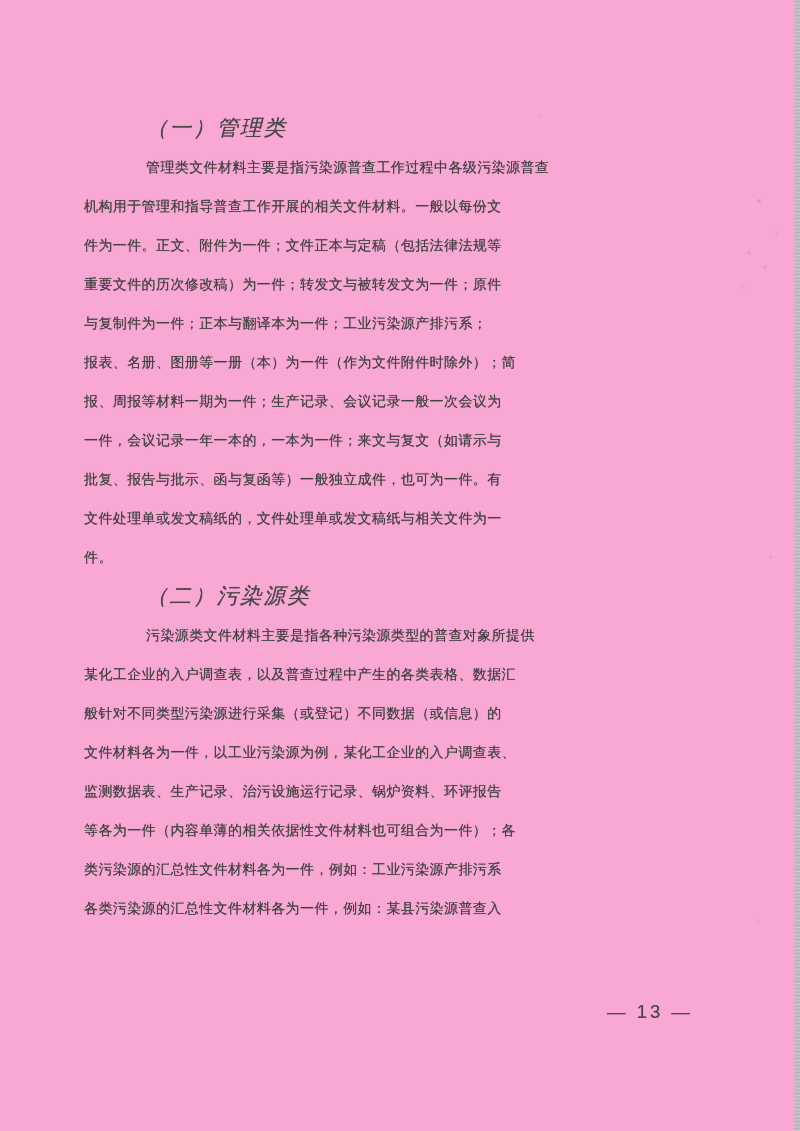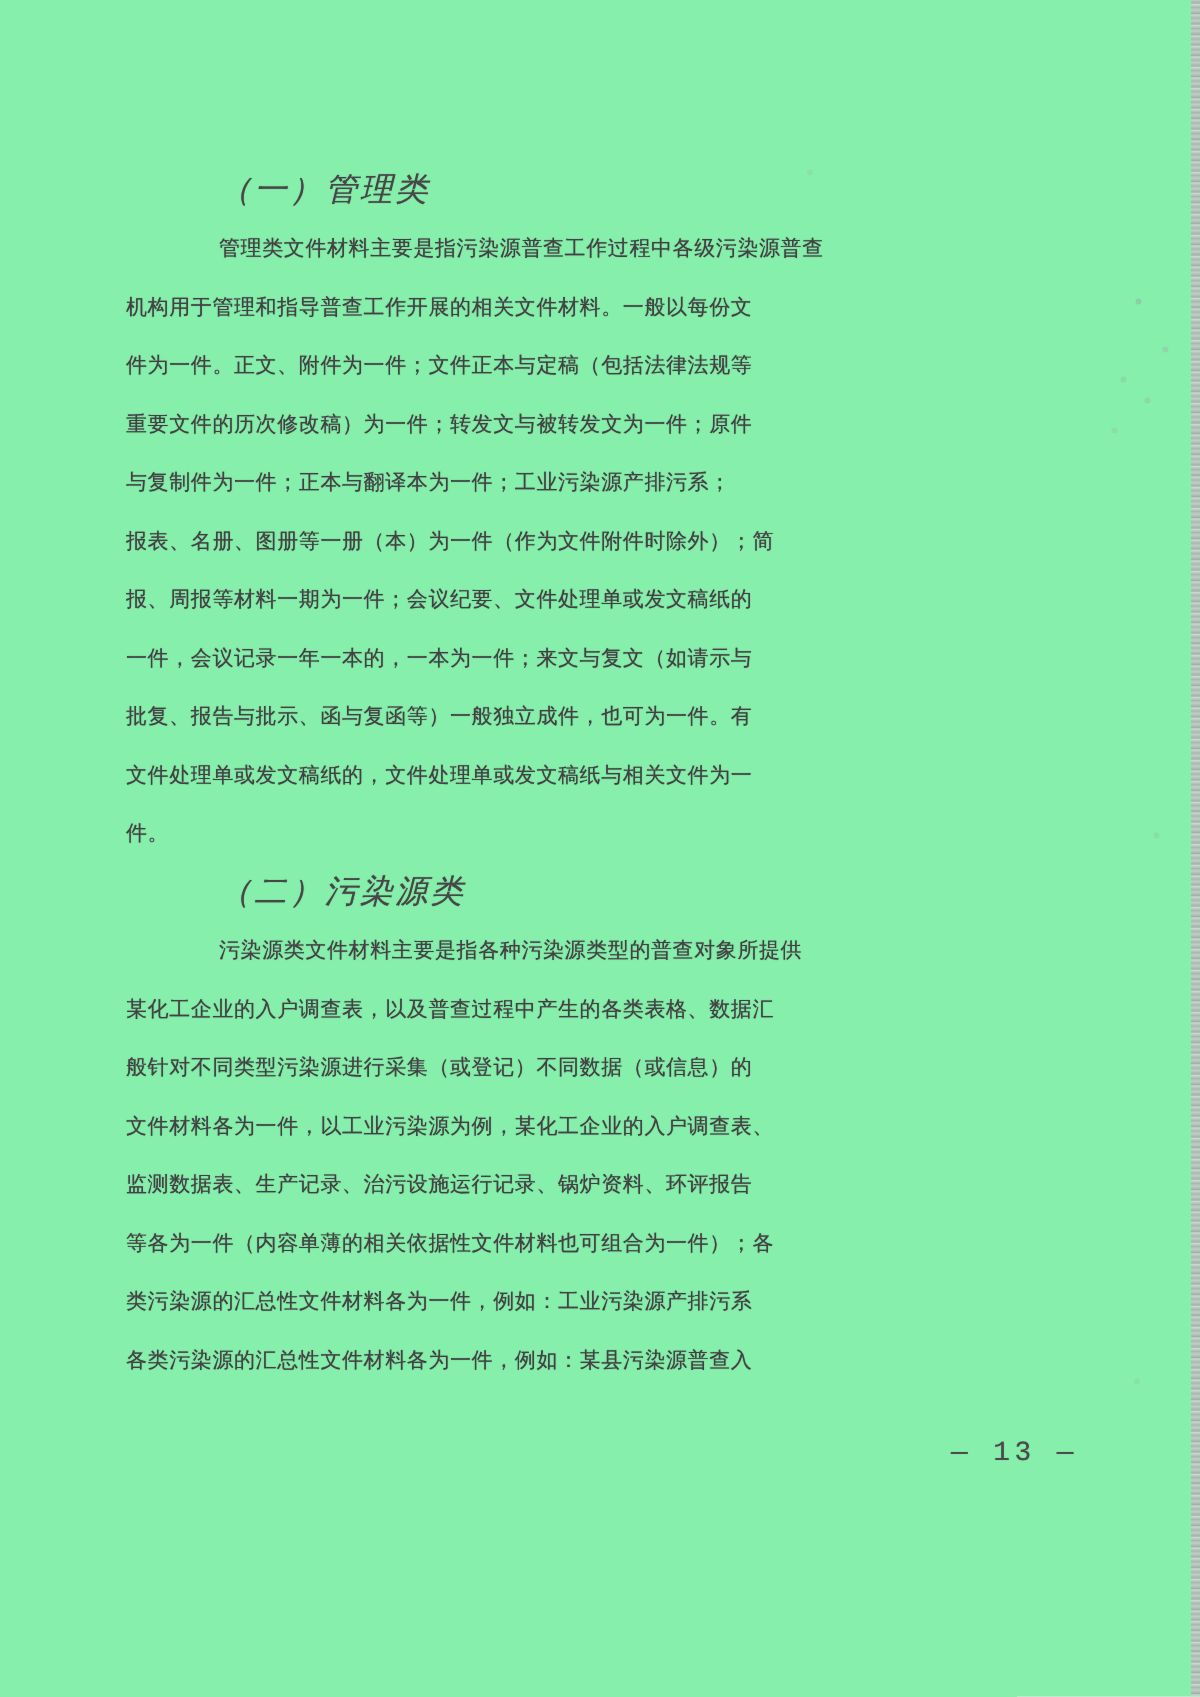--- a/index.html
+++ b/index.html
@@ -11,9 +11,9 @@
     position: relative;
     width: 800px;
     height: 1131px;
-    background: #86efac;
+    background: #f9a8d4;
     overflow: hidden;
-    font-family: Liberation Mono, monospace;
+    font-family: Liberation Sans, sans-serif;
   }
   .content {
     position: absolute;

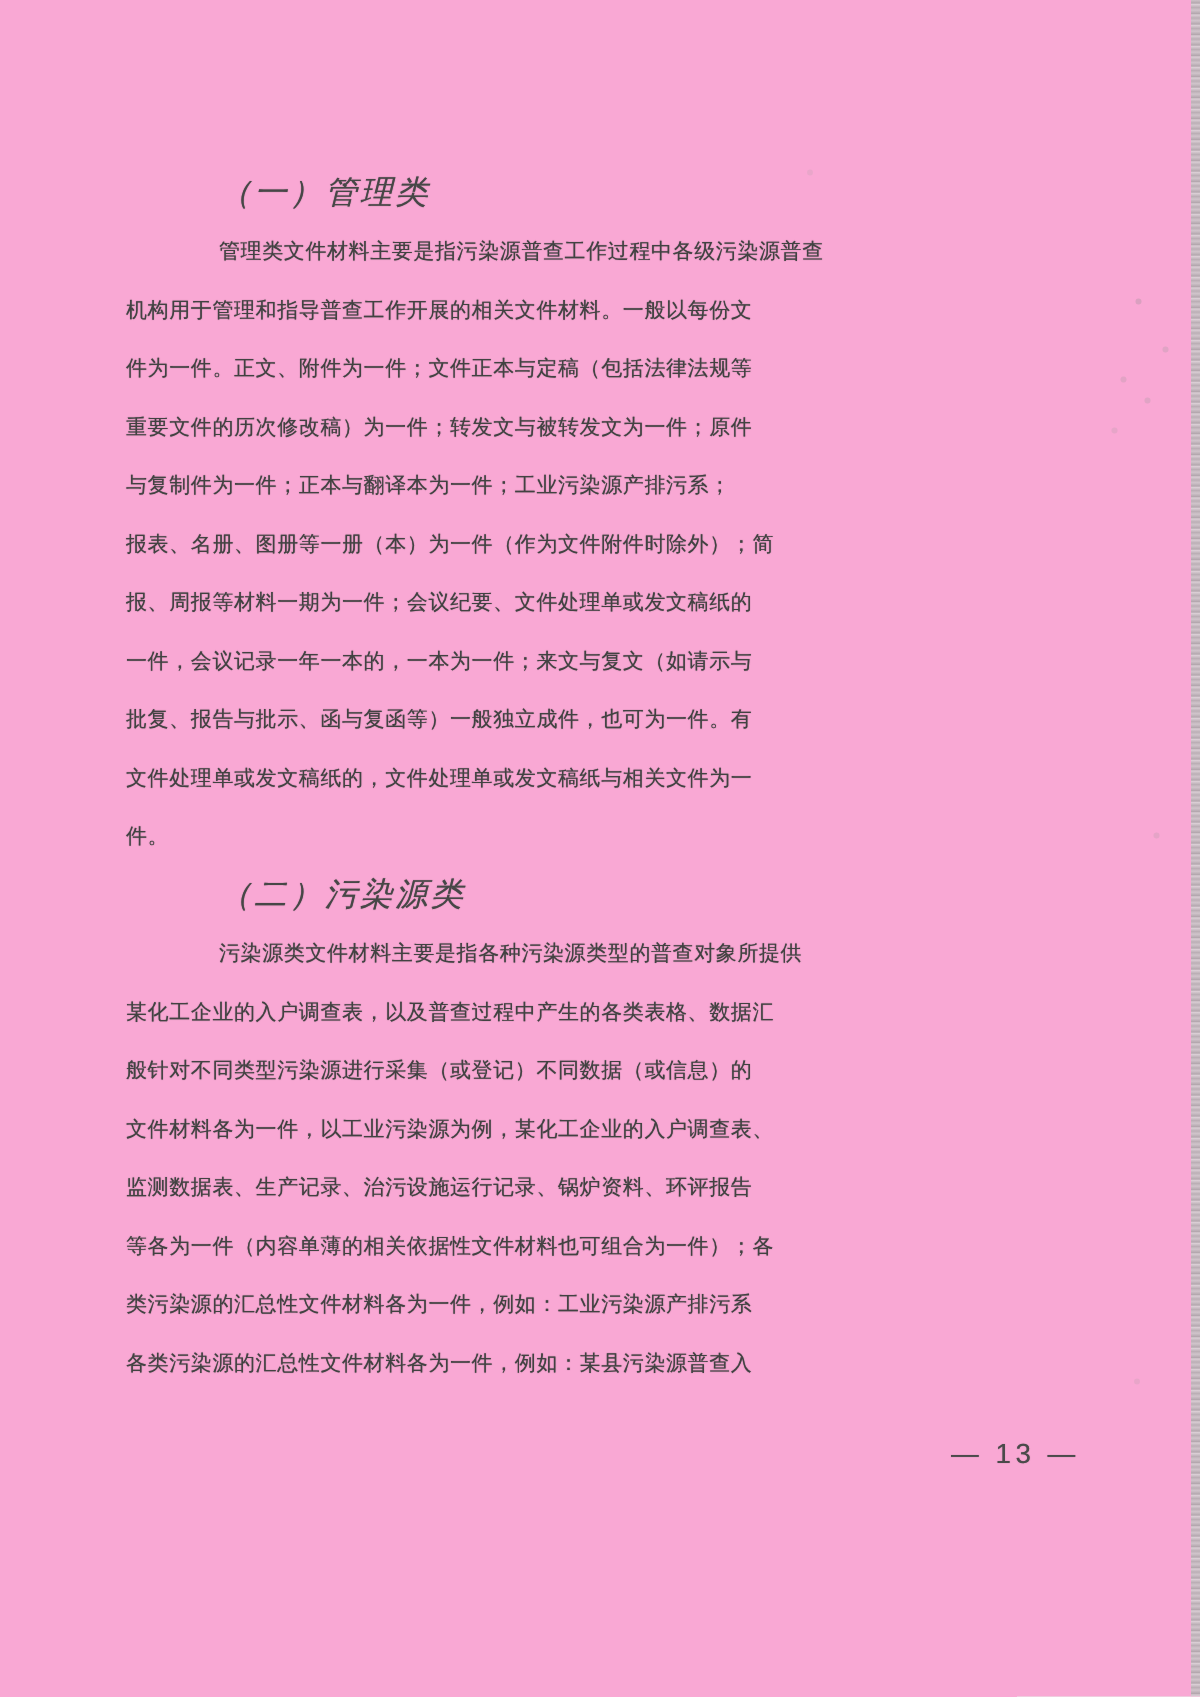--- a/index.html
+++ b/index.html
@@ -99,7 +99,7 @@
       <div class="line">重要文件的历次修改稿）为一件；转发文与被转发文为一件；原件</div>
       <div class="line">与复制件为一件；正本与翻译本为一件；工业污染源产排污系；</div>
       <div class="line">报表、名册、图册等一册（本）为一件（作为文件附件时除外）；简</div>
-      <div class="line">报、周报等材料一期为一件；会议纪要、文件处理单或发文稿纸的</div>
+      <div class="line">报、周报等材料一期为一件；生产记录、会议记录一般一次会议为</div>
       <div class="line">一件，会议记录一年一本的，一本为一件；来文与复文（如请示与</div>
       <div class="line">批复、报告与批示、函与复函等）一般独立成件，也可为一件。有</div>
       <div class="line">文件处理单或发文稿纸的，文件处理单或发文稿纸与相关文件为一</div>

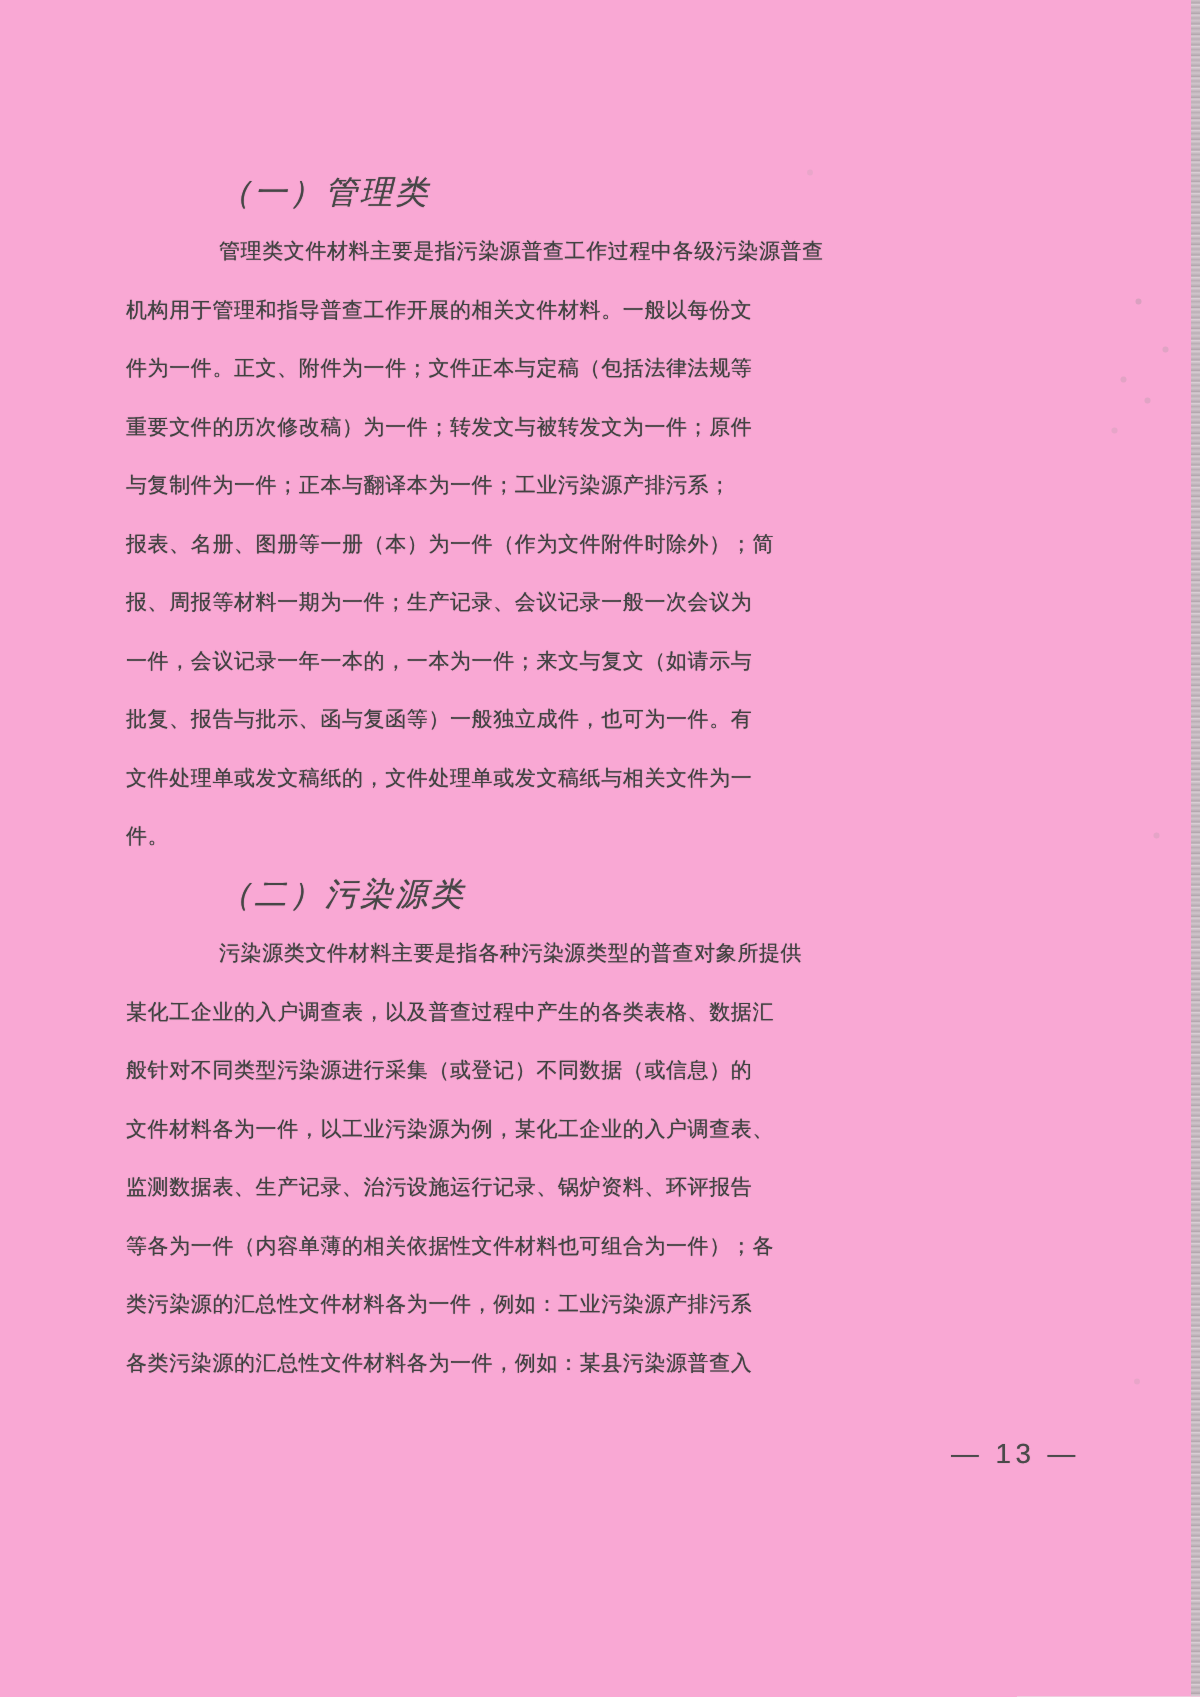--- a/index.html
+++ b/index.html
@@ -43,7 +43,7 @@
   .page-number {
     position: absolute;
     left: 607px;
-    top: 956px;
+    top: 999px;
     width: 100px;
     height: 26px;
     line-height: 26px;
@@ -52,7 +52,6 @@
     color: #4a4a4a;
     text-shadow: 0 0 0.6px rgba(70,70,70,0.7);
     white-space: nowrap;
-    margin-left: 27px;
   }
   .scan-edge {
     position: absolute;

